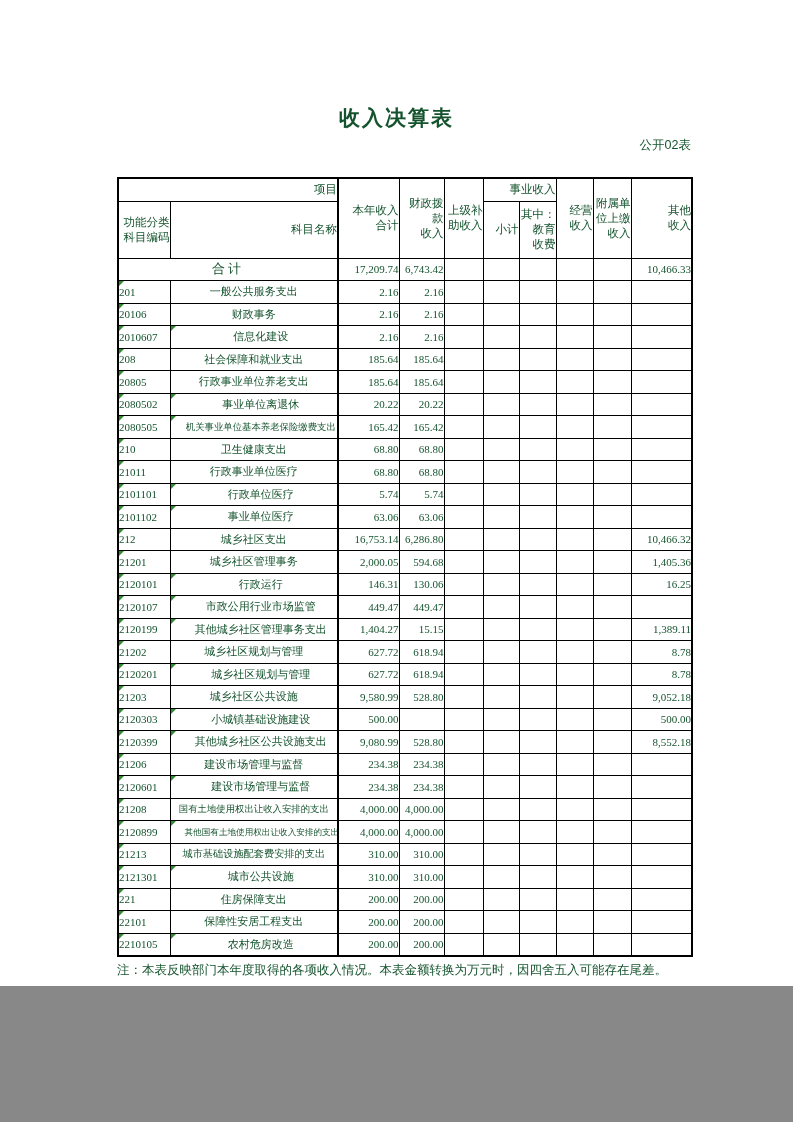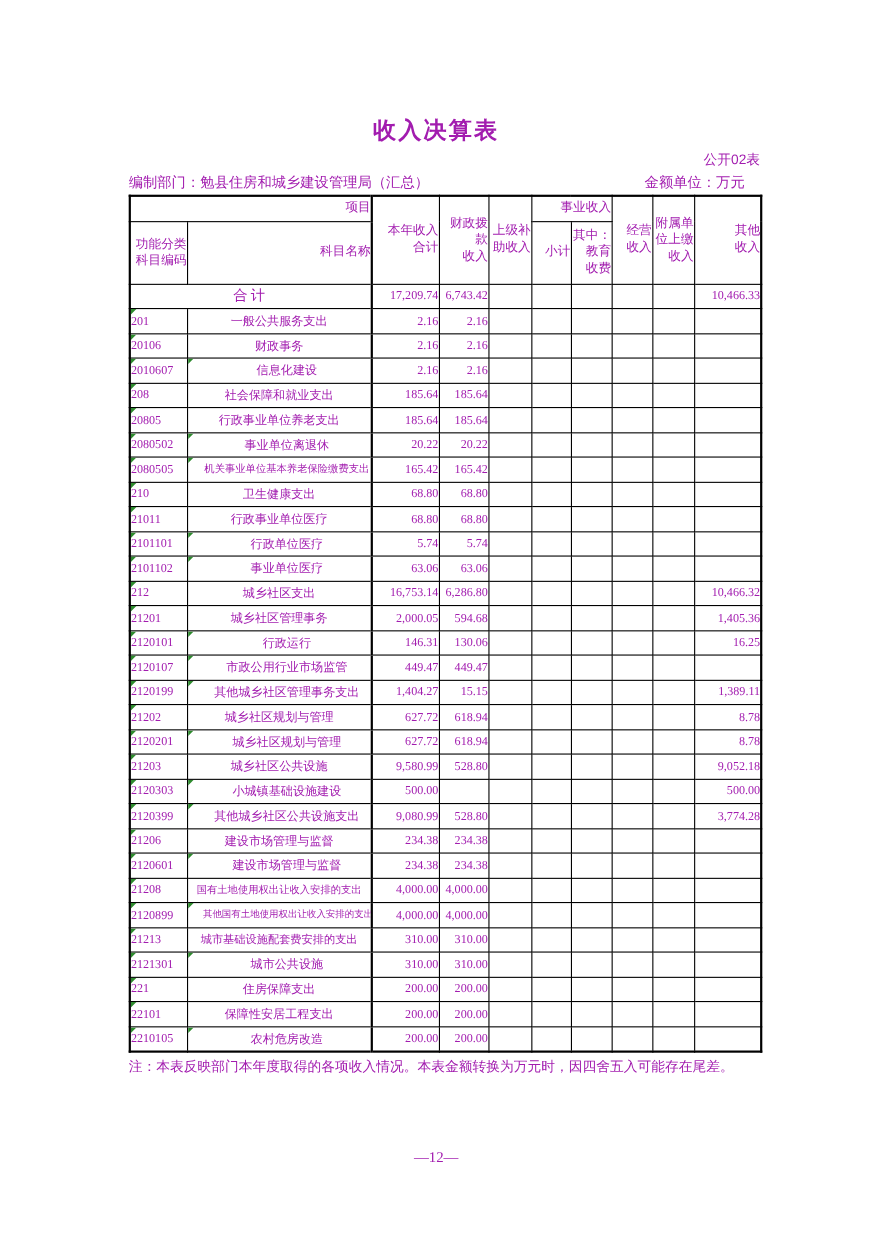--- a/index.html
+++ b/index.html
@@ -4,8 +4,8 @@
 <style>
   html,body{margin:0;padding:0;background:#888;}
   .page{
-    position:relative;width:793px;height:1122px;margin:0 auto;background:#ffffff;
-    font-family:"Liberation Serif","DejaVu Serif",serif;color:#a21caf;overflow:hidden;
+    position:relative;width:793px;height:986px;margin:0 auto;background:#ffffff;
+    font-family:"Liberation Serif","DejaVu Serif",serif;color:#14532d;overflow:hidden;
   }
   .title{
     position:absolute;top:104px;left:0;width:100%;text-align:center;

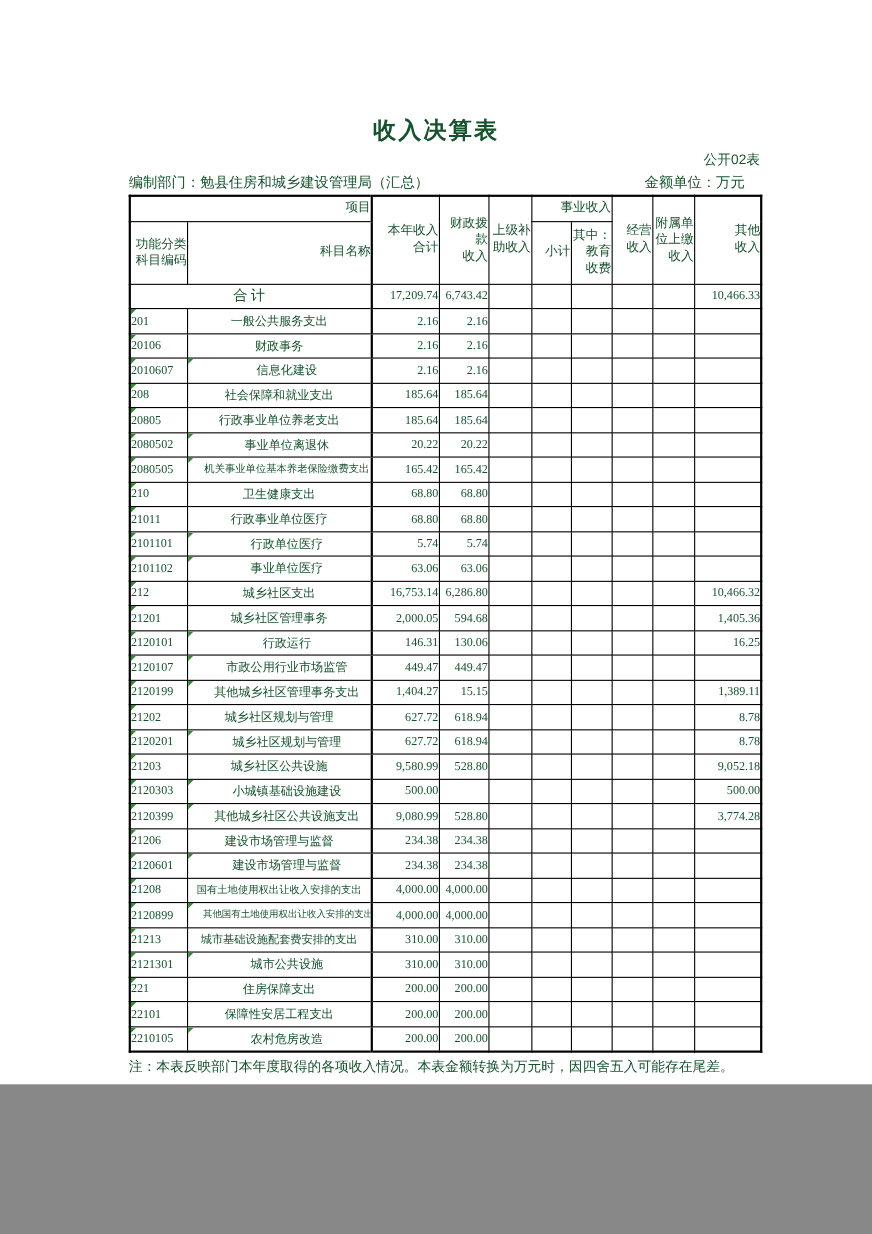--- a/index.html
+++ b/index.html
@@ -63,10 +63,6 @@
 
   <div class="doc-label">公开02表</div>
 
-  <div class="info-row">
-    <span>编制部门：勉县住房和城乡建设管理局（汇总）</span>
-    <span class="unit">金额单位：万元</span>
-  </div>
 
   <table class="grid">
     <colgroup>

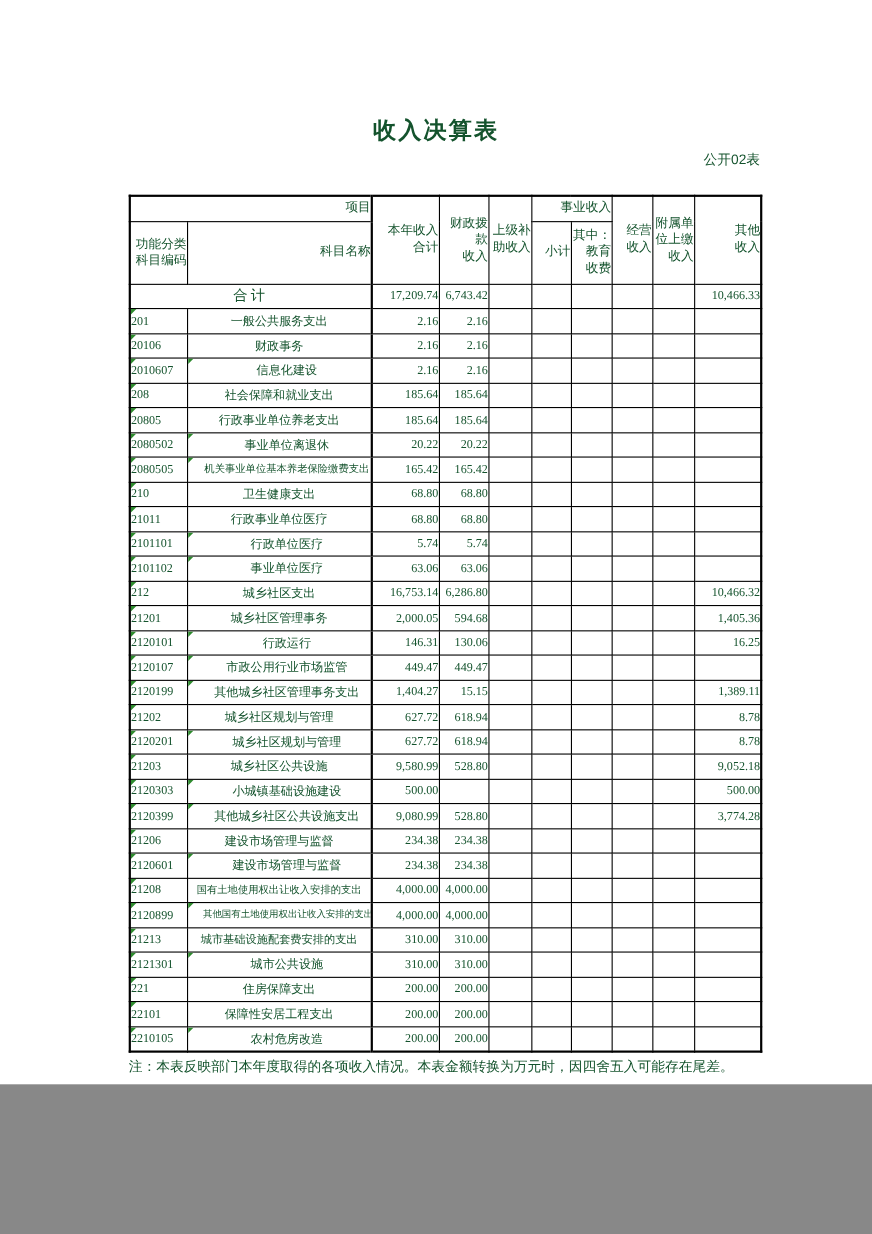--- a/index.html
+++ b/index.html
@@ -367,7 +367,7 @@
           <td class="num"></td>
           <td class="num"></td>
           <td class="num"></td>
-          <td class="num">3,774.28</td>
+          <td class="num">8,552.18</td>
         </tr>
         <tr class="drow">
           <td class="code"><span class="tri"></span>21206</td>

